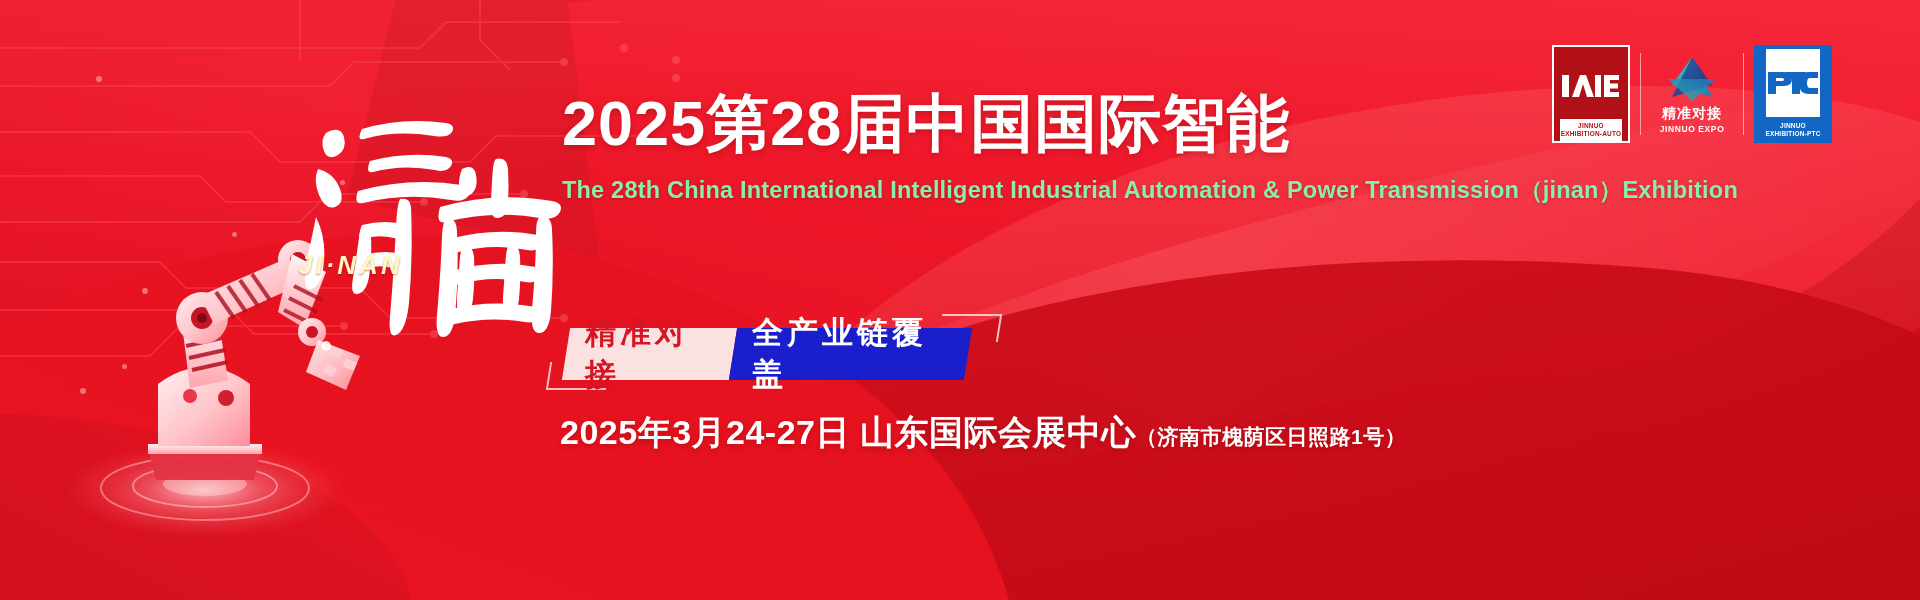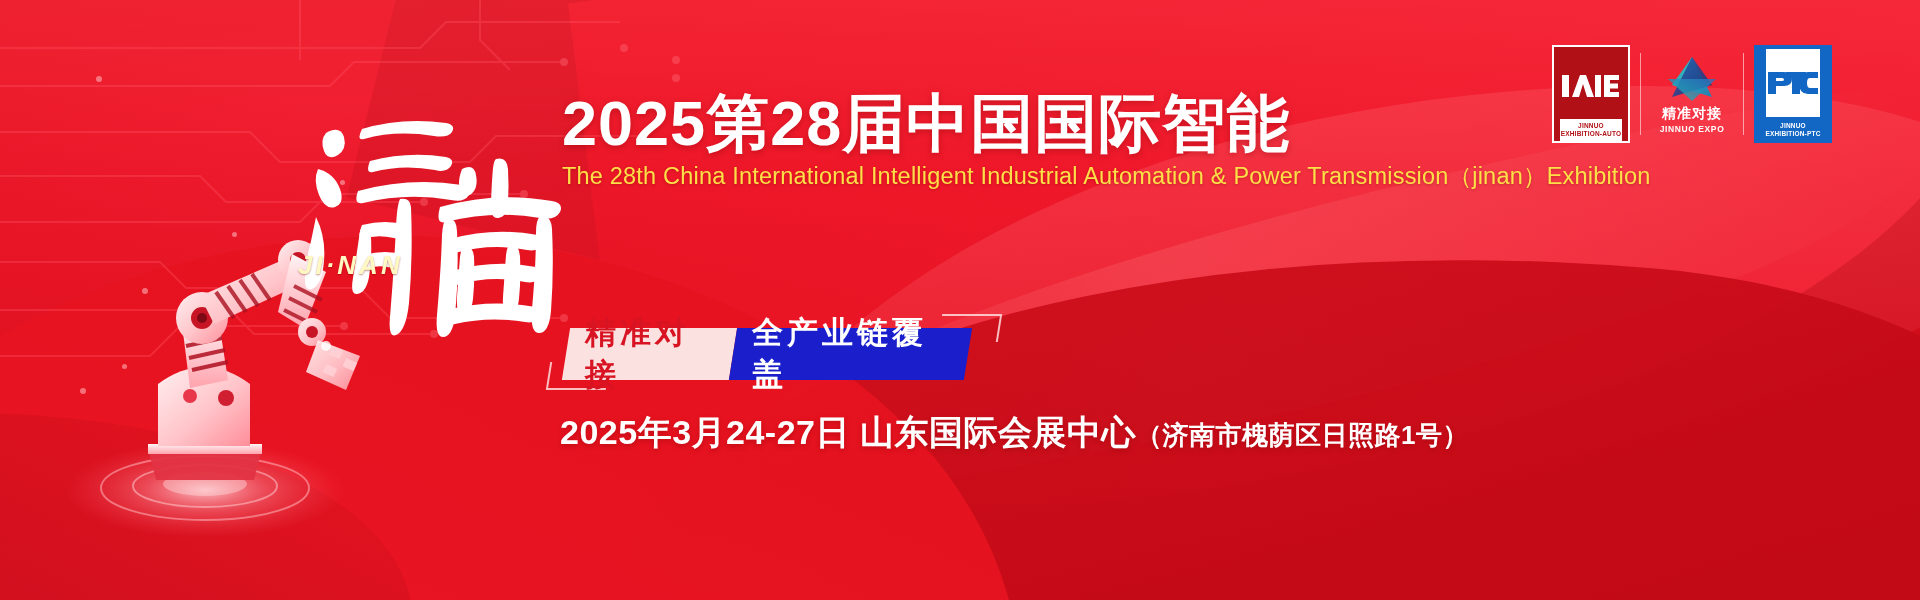--- a/index.html
+++ b/index.html
@@ -83,8 +83,8 @@
   }
   .h-line2{font-size:63px;}
   .sub-en{
-    color:#fde047;font-size:23.5px;font-weight:normal;letter-spacing:.2px;
-    white-space:nowrap;
+    color:#86efac;font-size:23.5px;font-weight:bold;letter-spacing:.2px;
+    margin-top:14px;white-space:nowrap;
     font-family:"Liberation Sans","DejaVu Sans",sans-serif;
     text-shadow:0 1px 3px rgba(120,0,0,.35);
   }

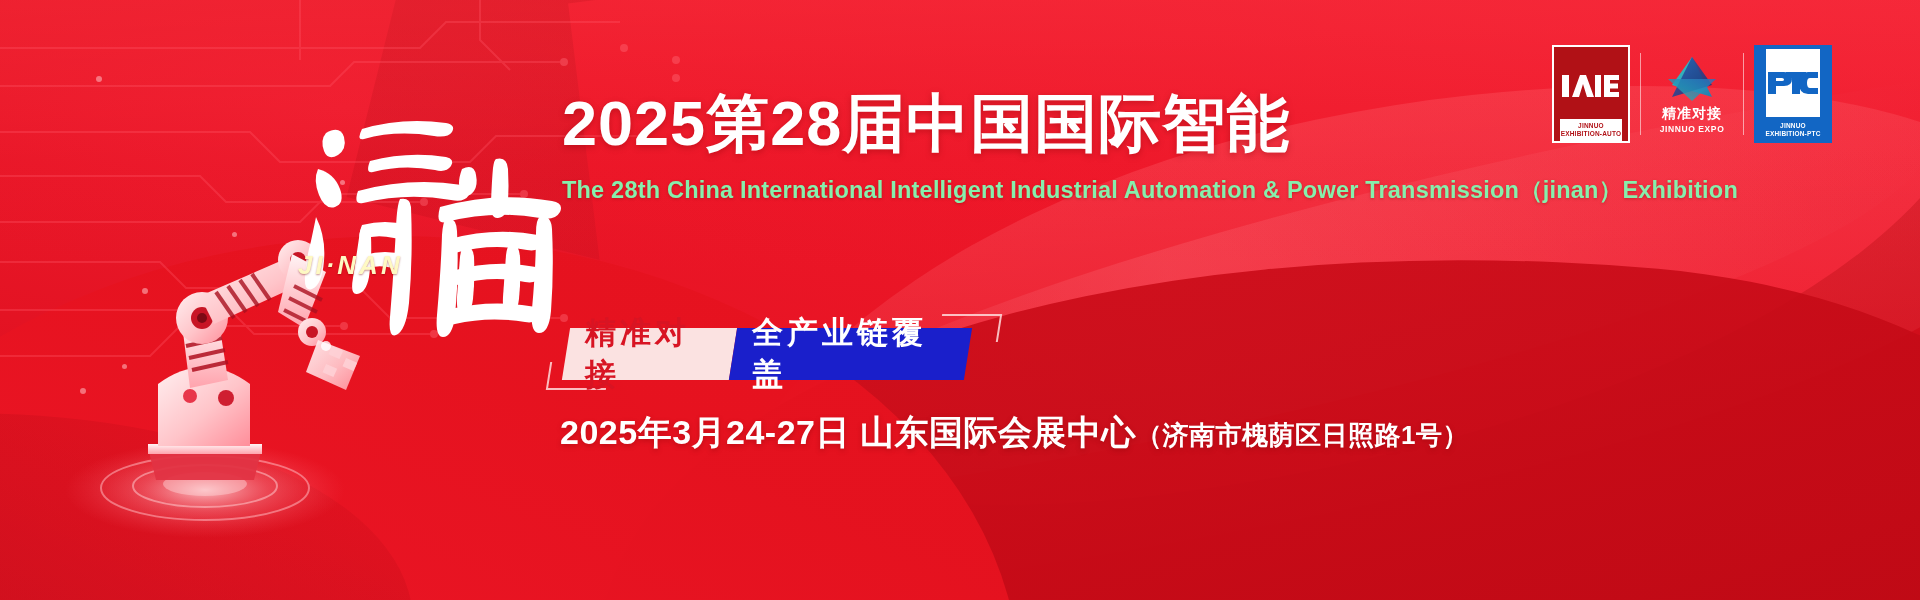--- a/index.html
+++ b/index.html
@@ -118,7 +118,7 @@
     font-family:"Liberation Sans","DejaVu Sans",sans-serif;
     text-shadow:0 2px 5px rgba(120,0,0,.35);}
   .date-main{font-size:34px;font-weight:bold;letter-spacing:.5px;}
-  .date-sub{font-size:26px;font-weight:bold;letter-spacing:.5px;}
+  .date-sub{font-size:21px;font-weight:bold;letter-spacing:.5px;}
 
   
   .logos{position:absolute;right:88px;top:45px;display:flex;align-items:stretch;height:98px;}

